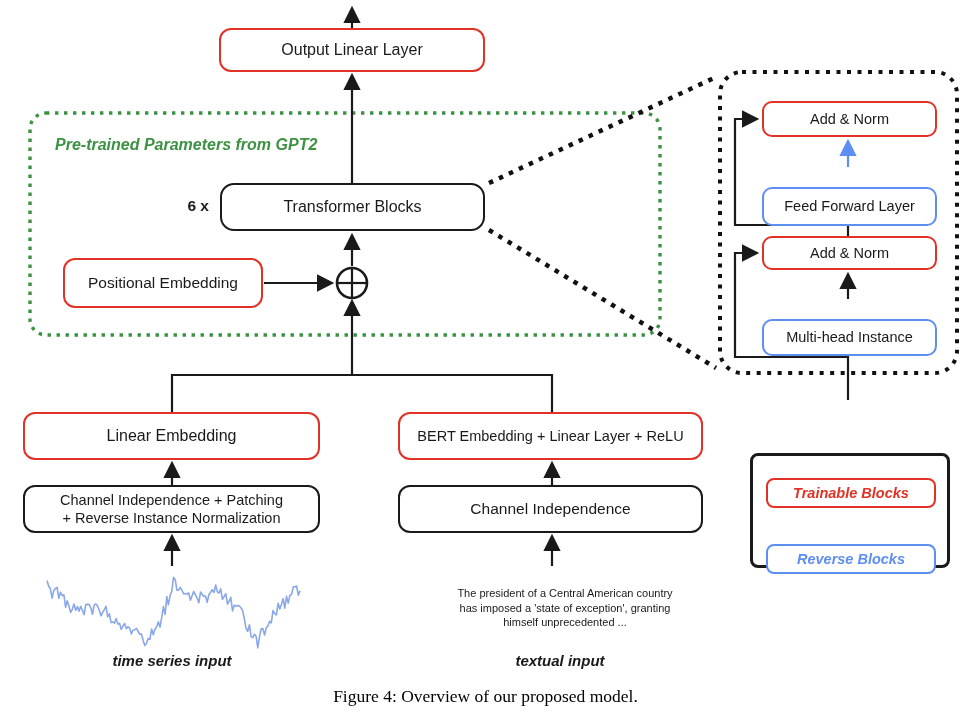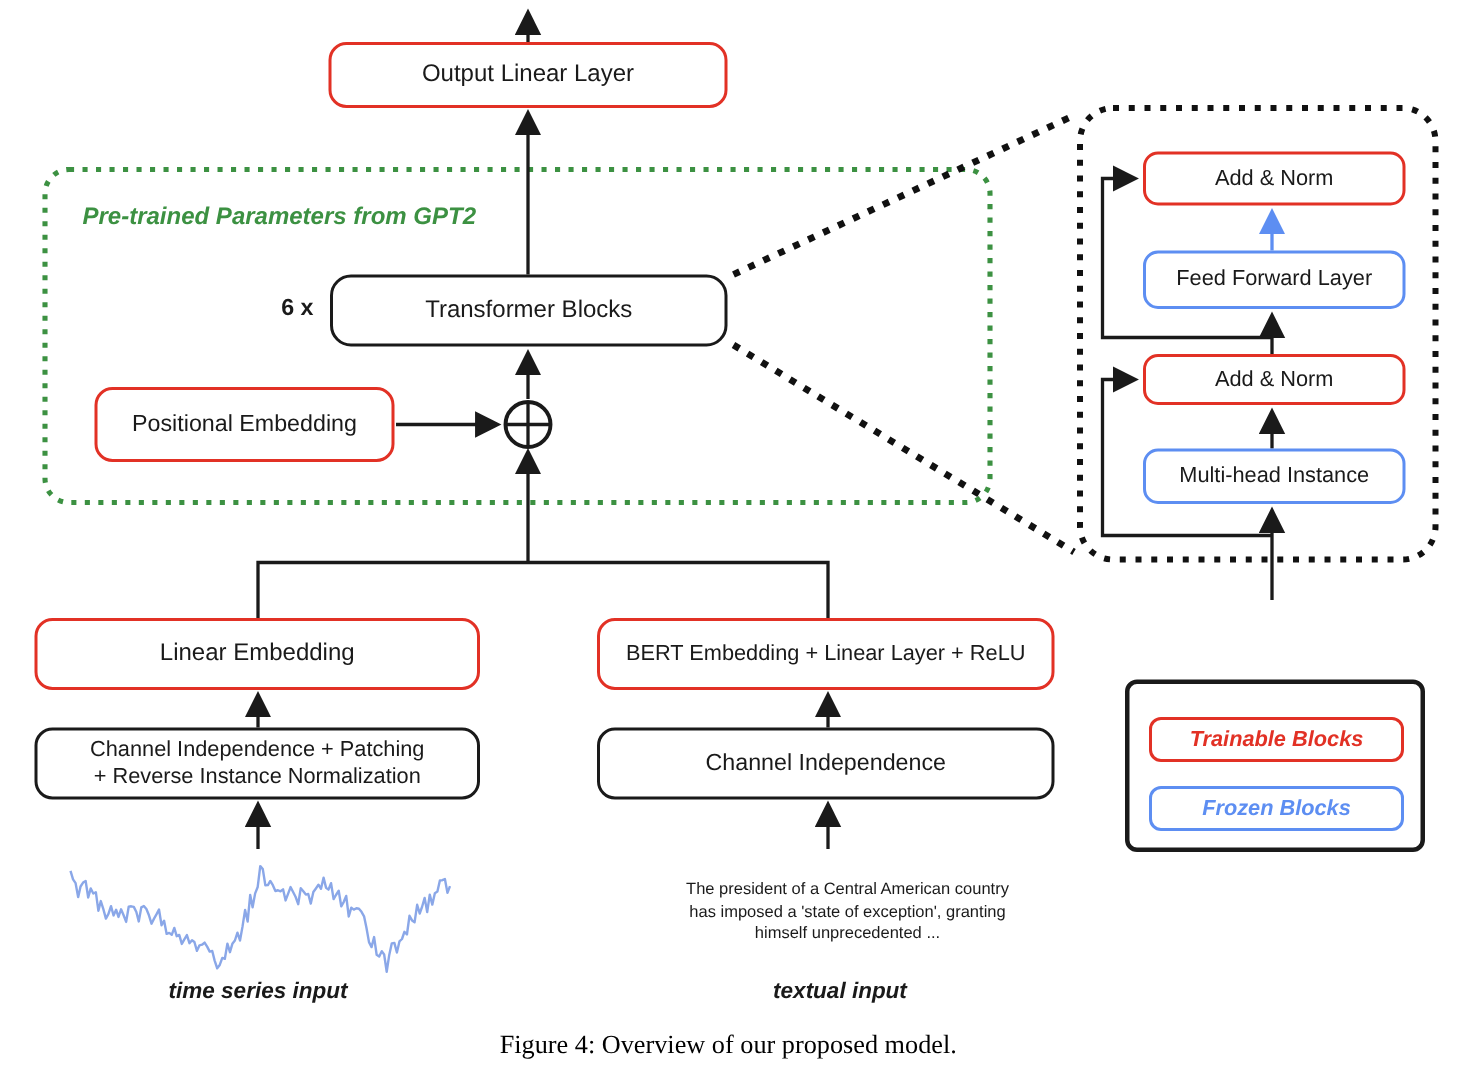--- a/index.html
+++ b/index.html
@@ -14,7 +14,7 @@
     font-size:16px;line-height:1.25;border-radius:12px;border:2.5px solid #1a1a1a;
   }
   .trainable{border-color:var(--trainable-red,#e23125);}
-  .frozen{border-color:var(--frozen-blue,#5d8ef2);}
+  .frozen{border-color:var(--frozen-blue,#5d8ef2);margin-top:20px;}
   .black-box{border-color:#1a1a1a;}
   .small-text{font-size:14.5px;}
   .detail-node{border-radius:10px;font-size:14.5px;border-width:2.4px;}

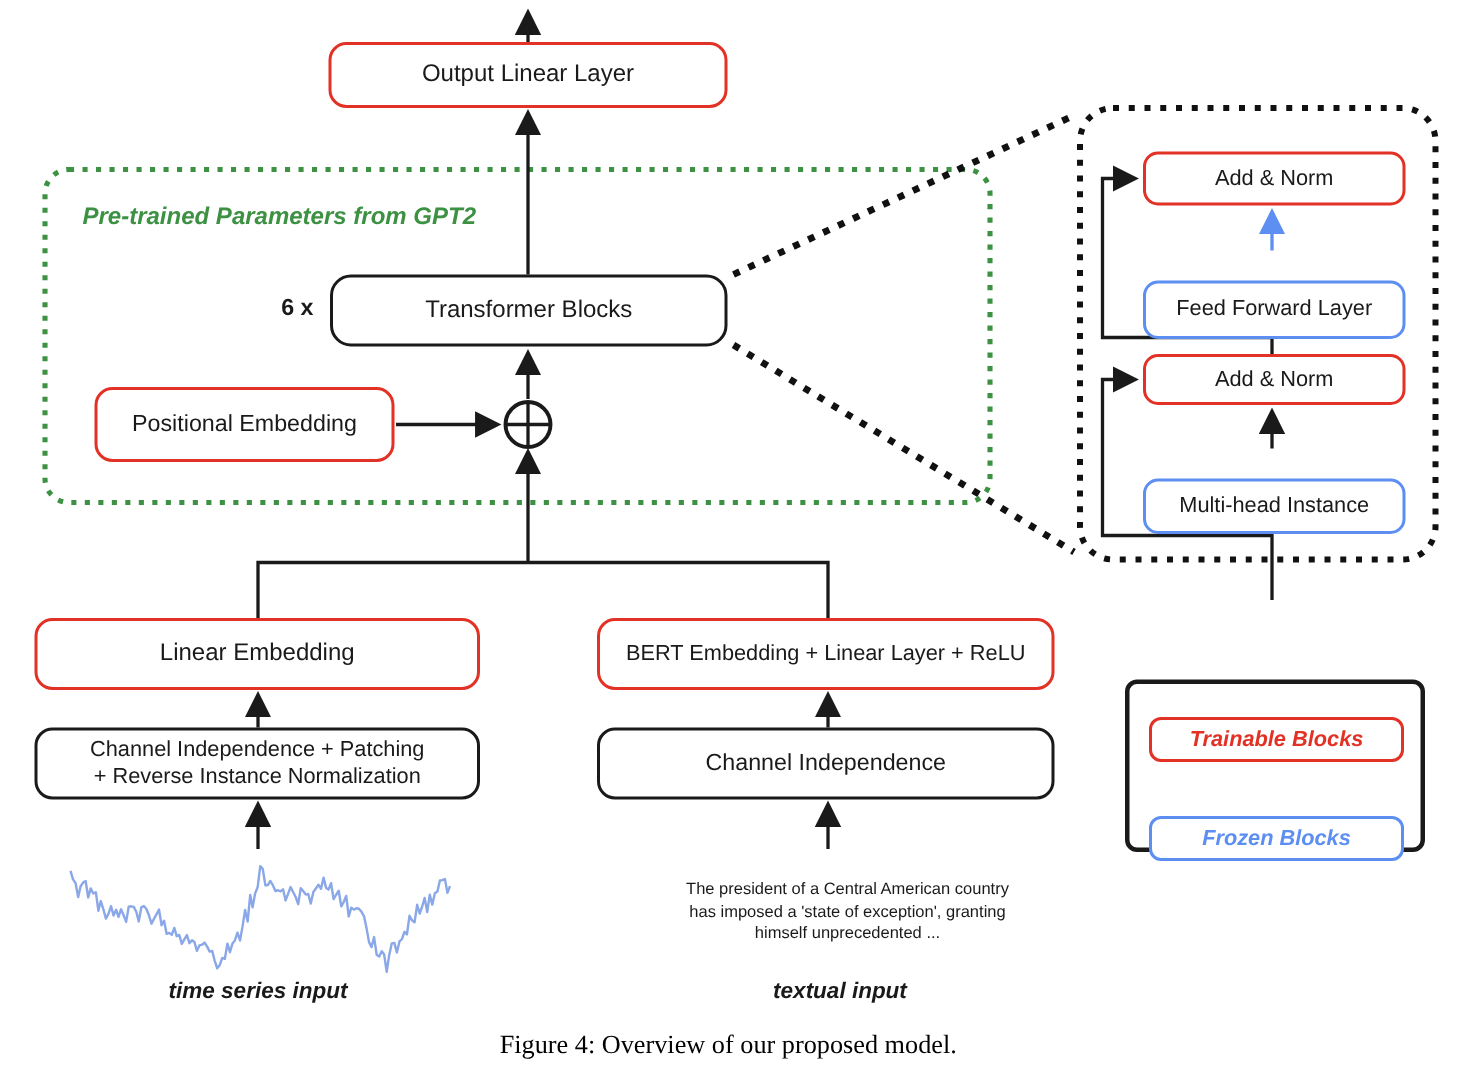--- a/index.html
+++ b/index.html
@@ -157,7 +157,7 @@
       <span>Trainable Blocks</span>
     </div>
     <div class="node frozen badge badge-frozen">
-      <span>Frozen Blocks</span>
+      <span>Reverse Blocks</span>
     </div>
   </div>
 

